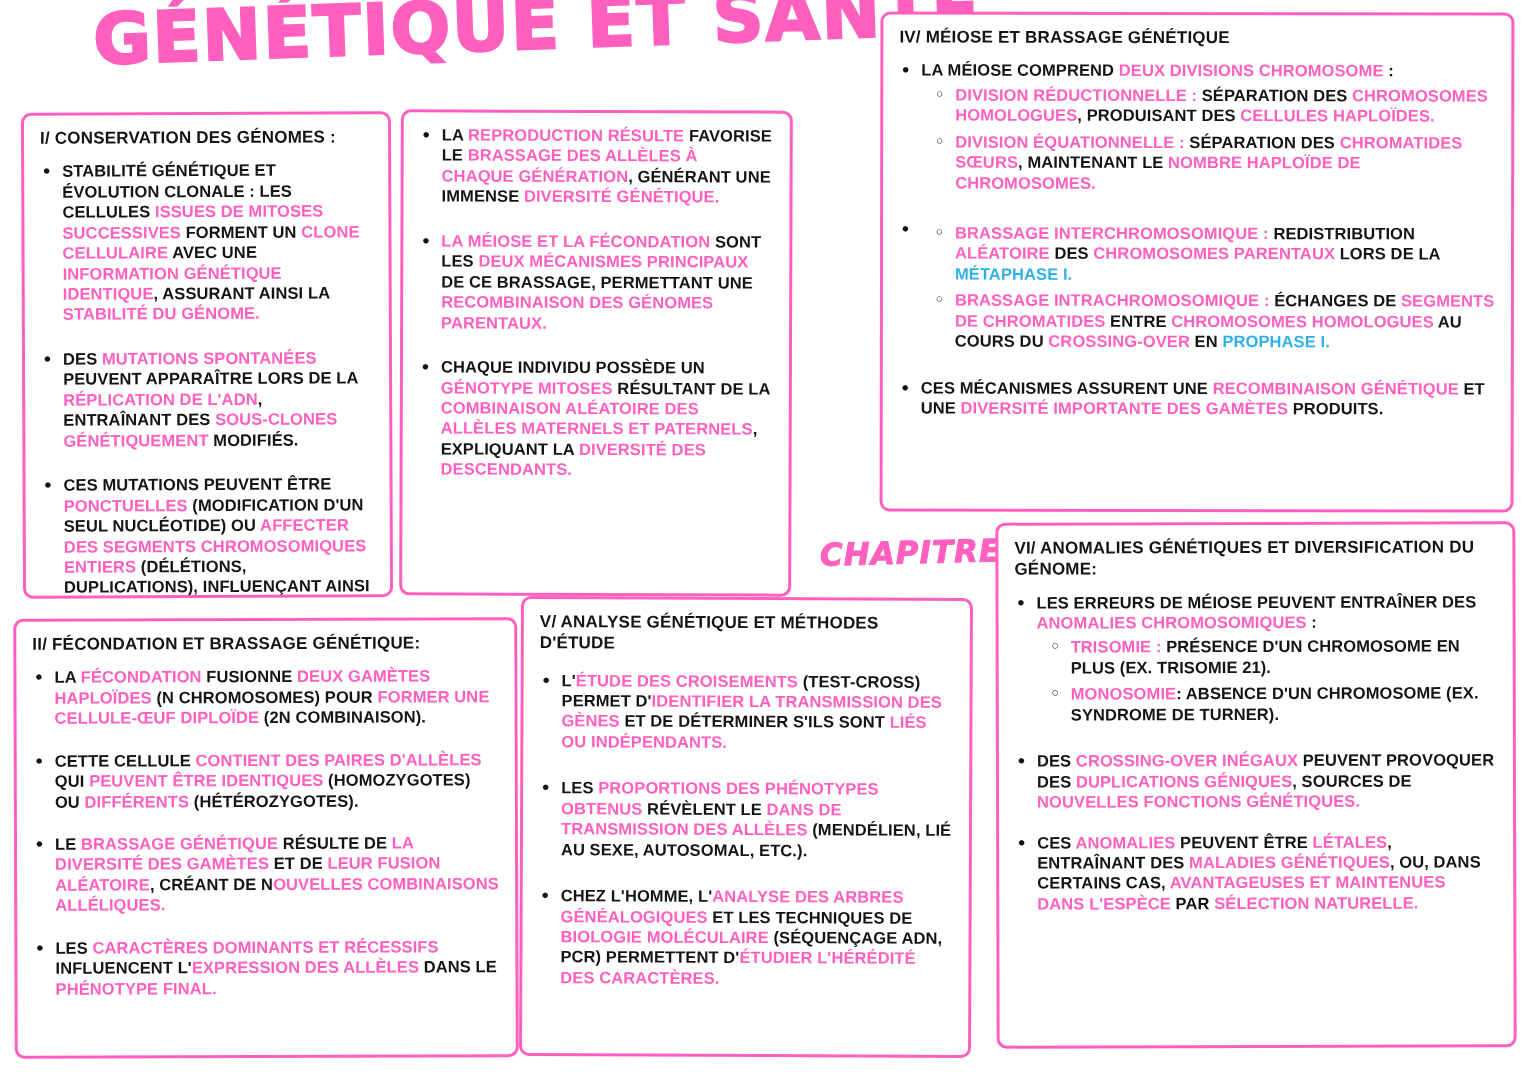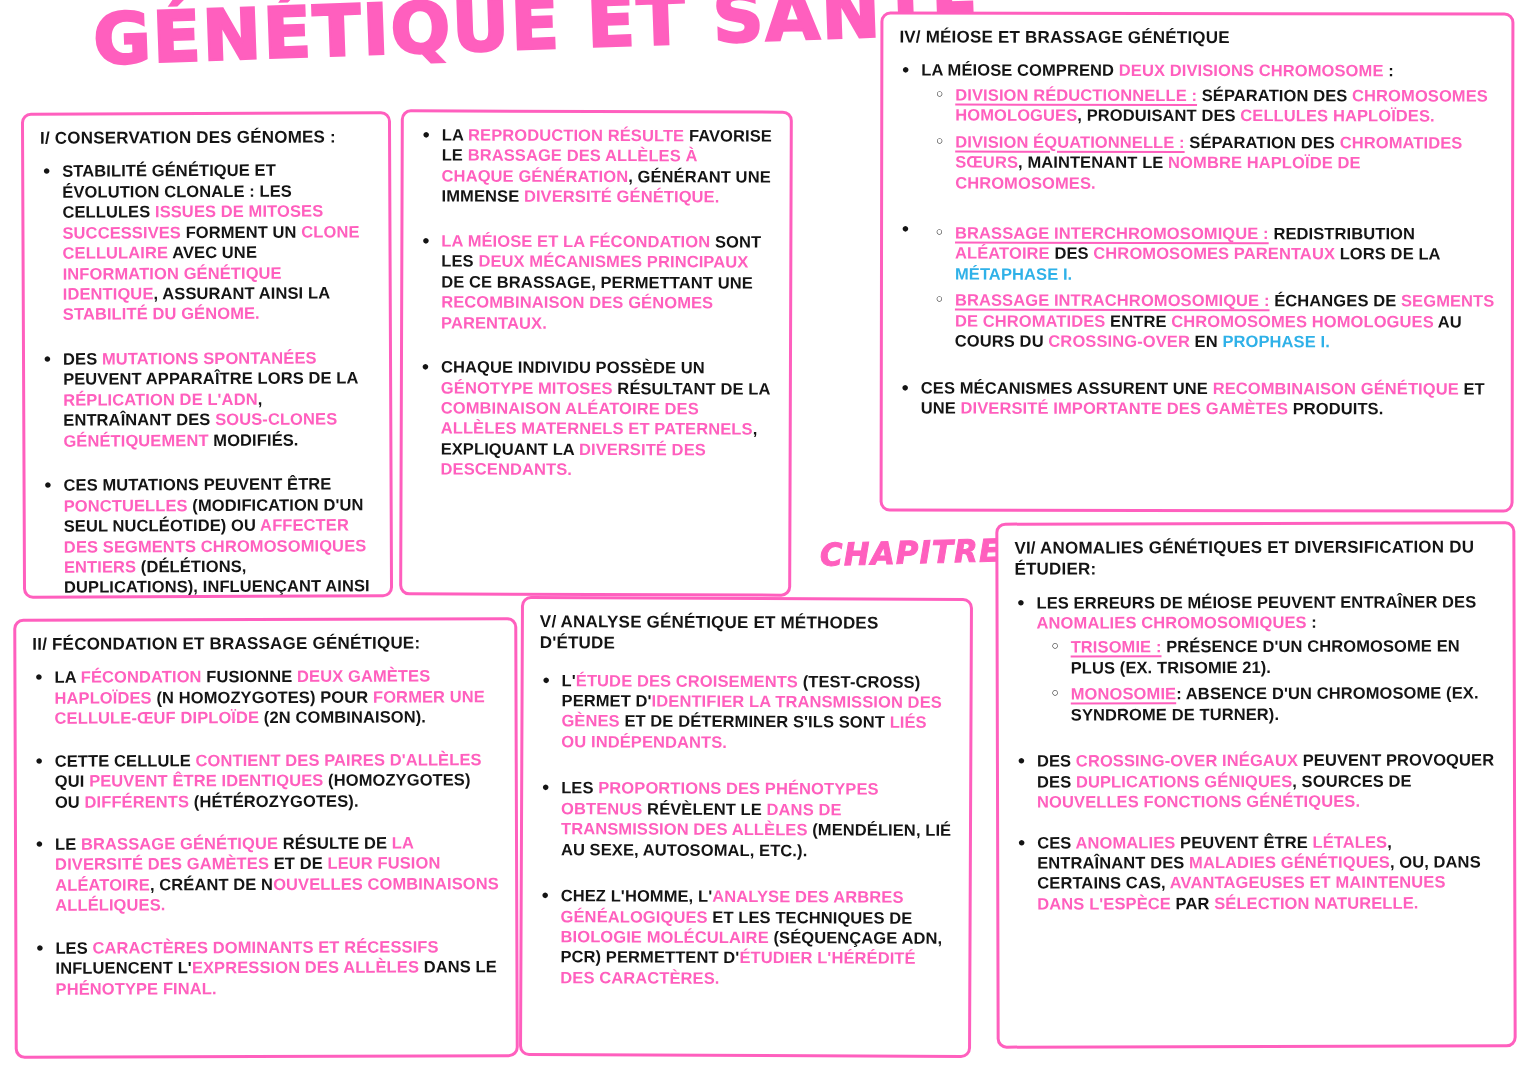--- a/index.html
+++ b/index.html
@@ -62,7 +62,7 @@
   .c-k { color: var(--ink); }
   .c-p { color: var(--pink); }
   .c-b { color: var(--blue); }
-  .u { text-decoration: underline; text-decoration-thickness: 2px; text-underline-offset: 3px; }
+  .u { text-decoration-thickness: 2px; text-underline-offset: 3px; }
 
   #box-conservation { left: 22px;  top: 112px; width: 370px; height: 486px; transform: rotate(-0.25deg); }
   #box-conservation li.bullet { margin-bottom: 24px; }

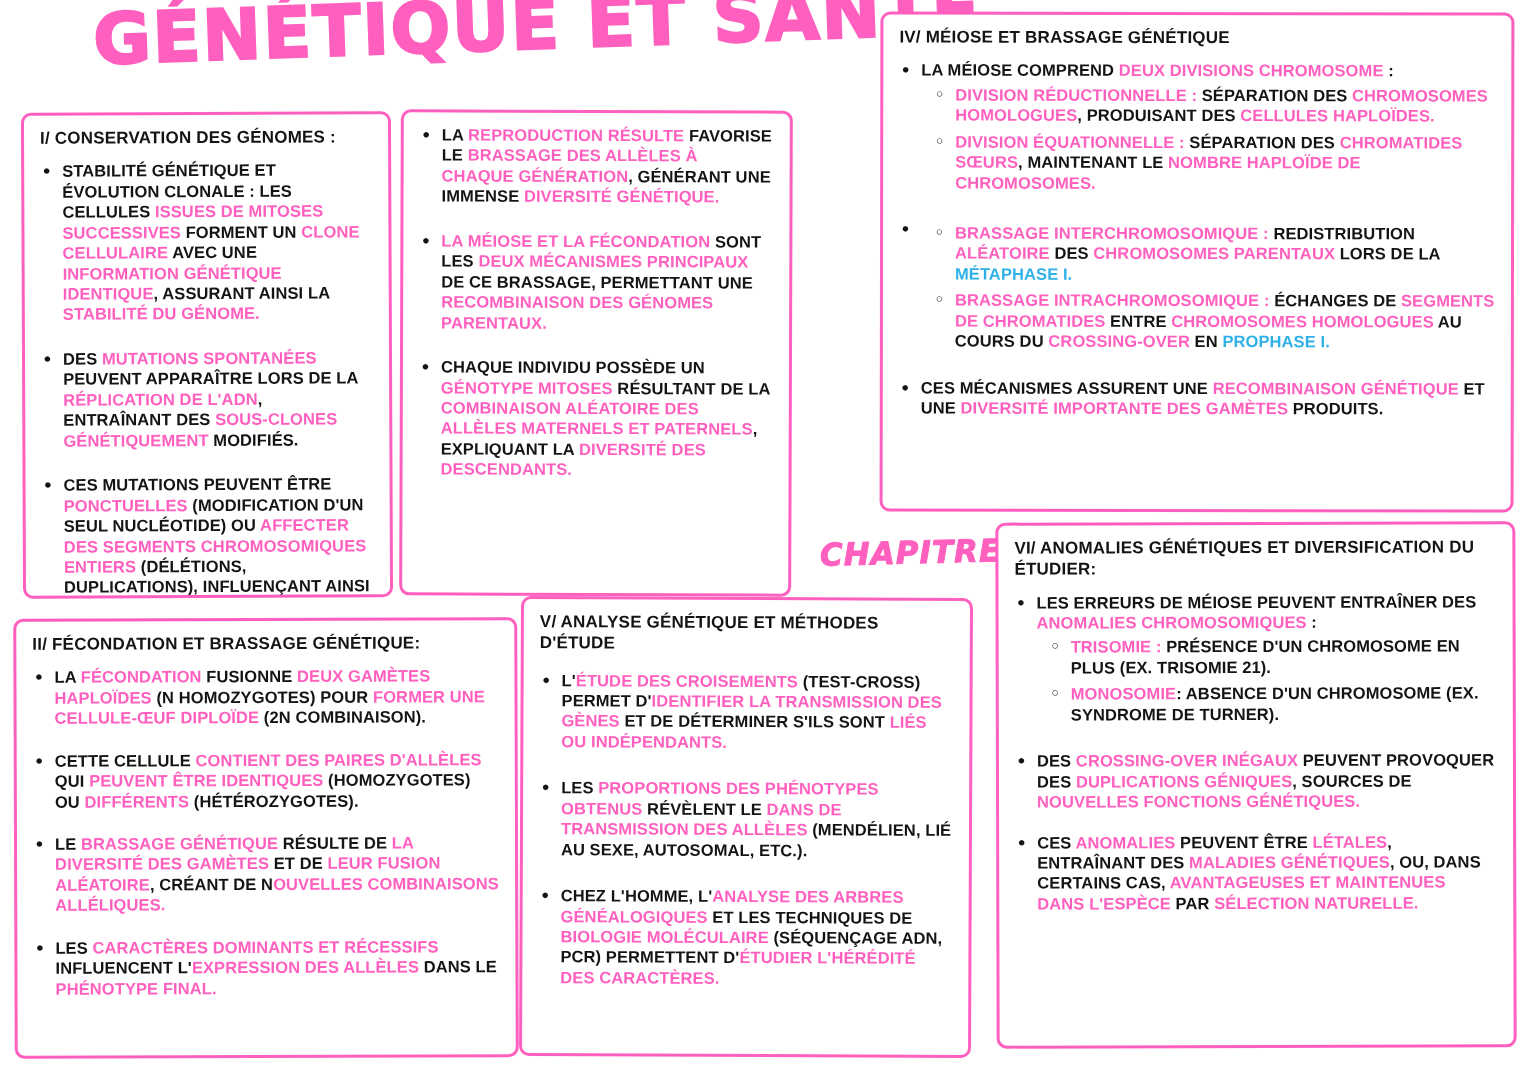--- a/index.html
+++ b/index.html
@@ -199,7 +199,7 @@
   </section>
 
   <section class="note-box" id="box-anomalies">
-    <h2>VI/ ANOMALIES GÉNÉTIQUES ET DIVERSIFICATION DU ÉTUDIER:</h2>
+    <h2>VI/ ANOMALIES GÉNÉTIQUES ET DIVERSIFICATION DU GÉNOME:</h2>
     <ul class="bullets">
         <li class="bullet">
           <span class="marker">●</span>

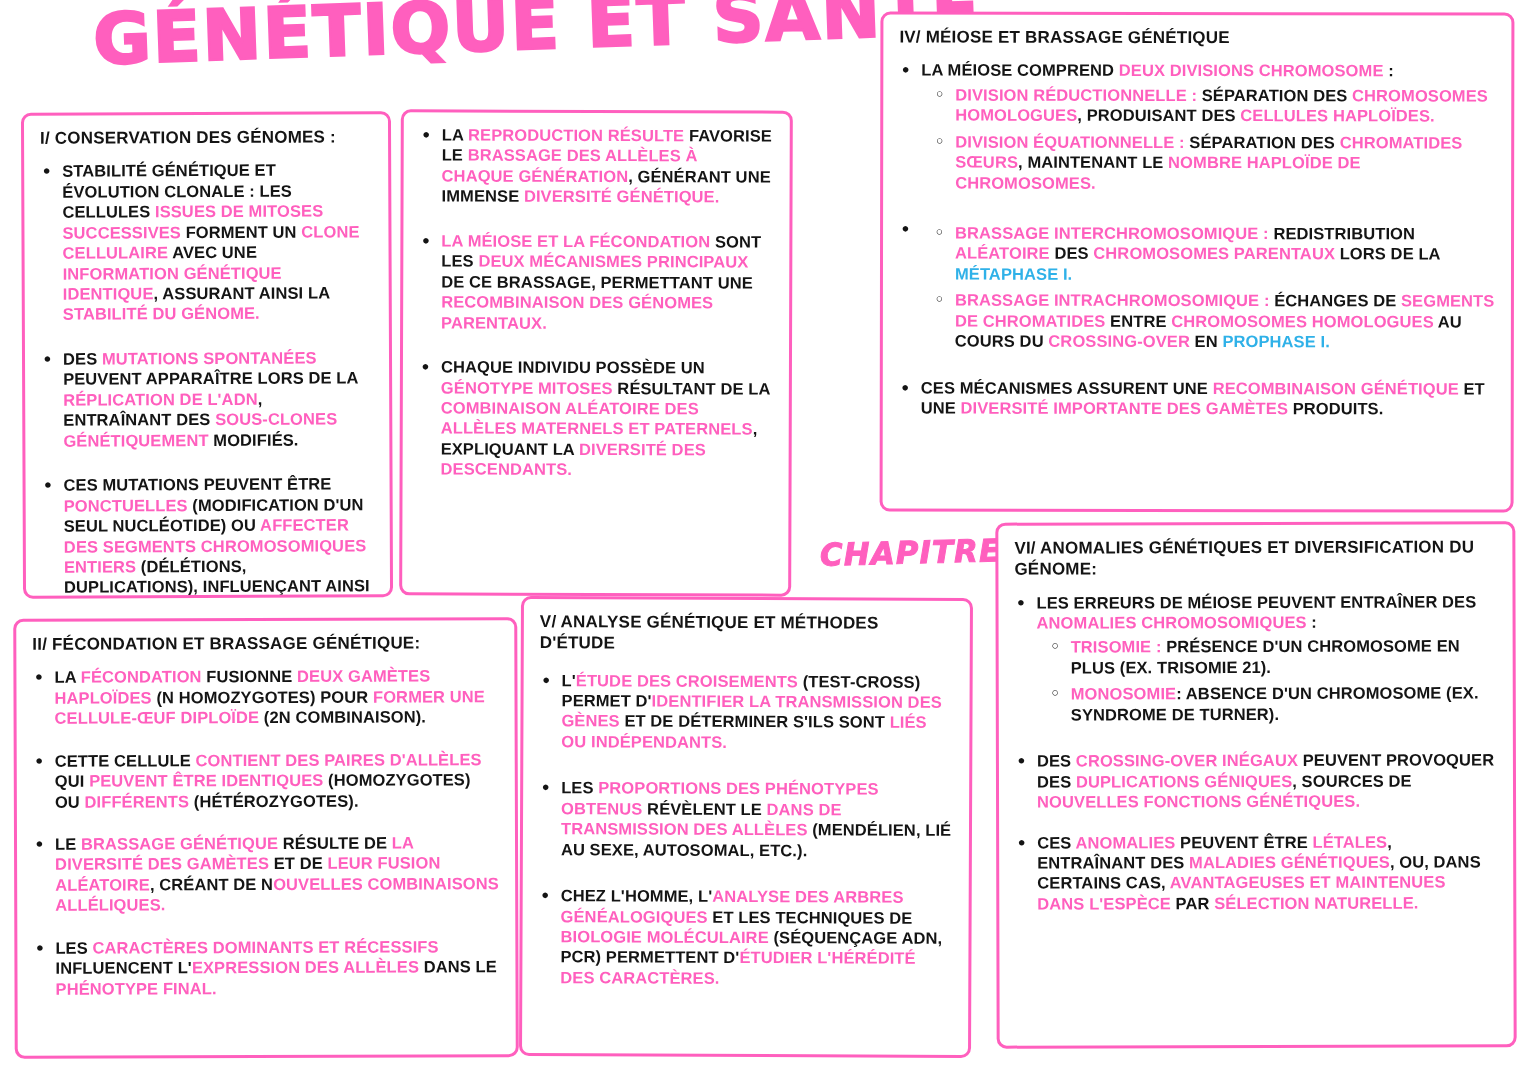--- a/index.html
+++ b/index.html
@@ -163,7 +163,7 @@
     <ul class="bullets">
         <li class="bullet">
           <span class="marker">●</span>
-          <div class="bcontent"><span class="runs"><span class="c-k">LA </span><span class="c-p">FÉCONDATION </span><span class="c-k">FUSIONNE </span><span class="c-p">DEUX GAMÈTES HAPLOÏDES </span><span class="c-k">(N HOMOZYGOTES) POUR </span><span class="c-p">FORMER UNE CELLULE-ŒUF DIPLOÏDE </span><span class="c-k">(2N COMBINAISON).</span></span></div>
+          <div class="bcontent"><span class="runs"><span class="c-k">LA </span><span class="c-p">FÉCONDATION </span><span class="c-k">FUSIONNE </span><span class="c-p">DEUX GAMÈTES HAPLOÏDES </span><span class="c-k">(N CHROMOSOMES) POUR </span><span class="c-p">FORMER UNE CELLULE-ŒUF DIPLOÏDE </span><span class="c-k">(2N COMBINAISON).</span></span></div>
         </li>
         <li class="bullet">
           <span class="marker">●</span>

